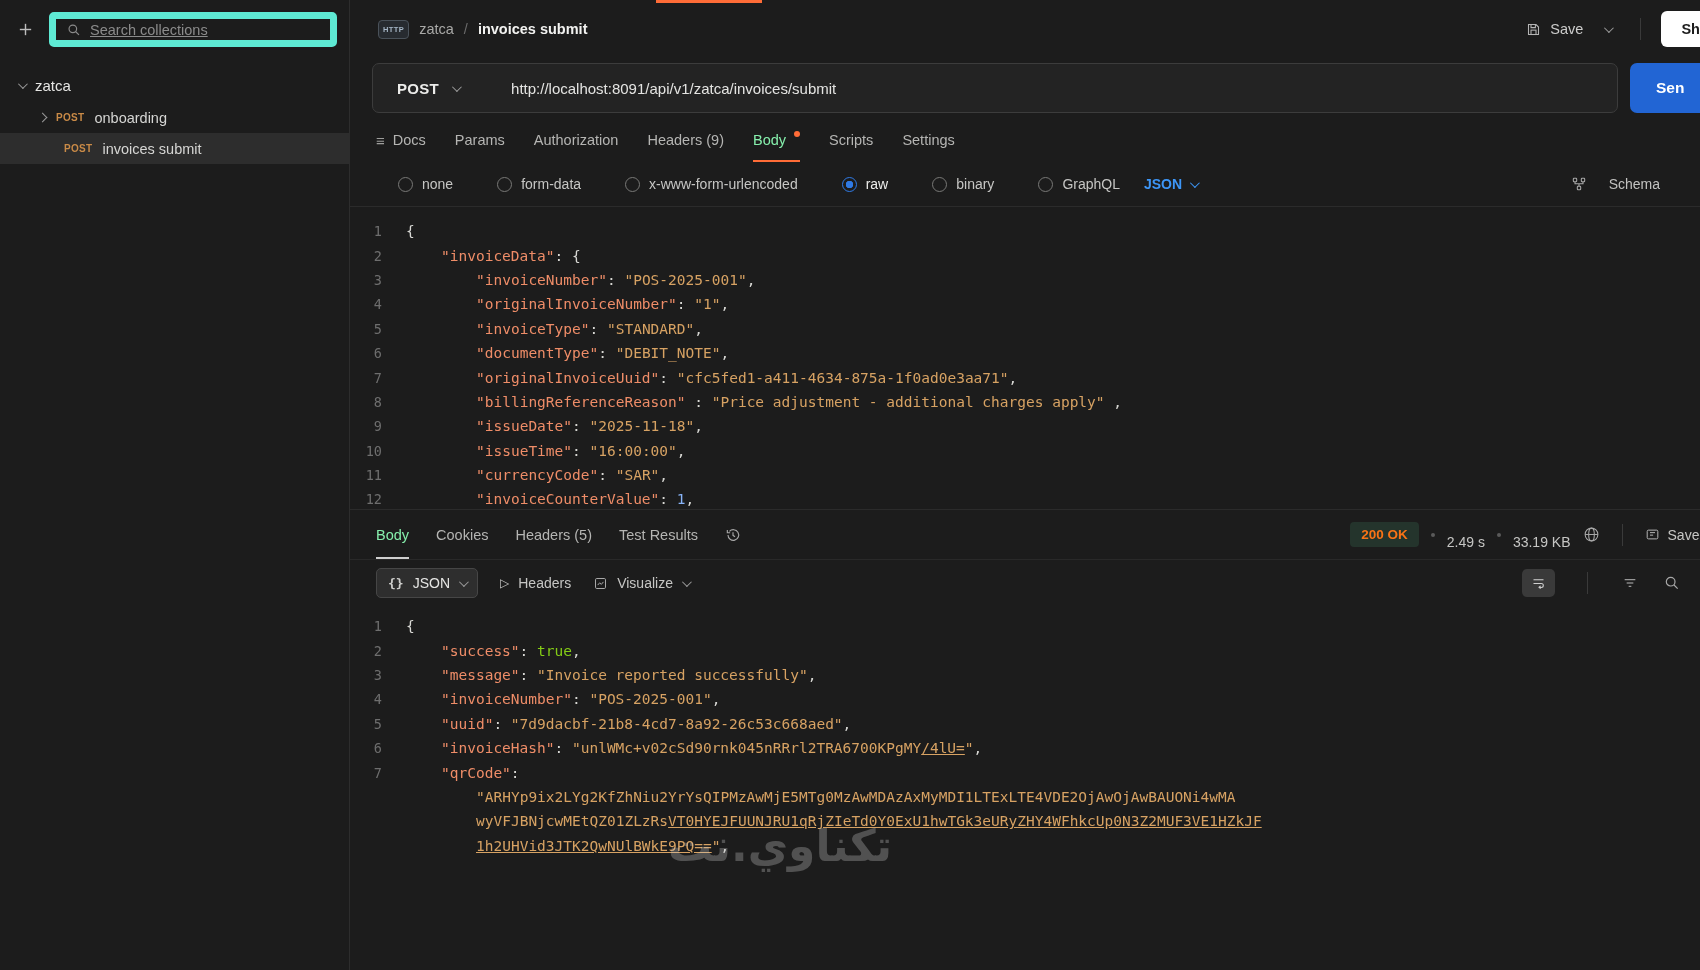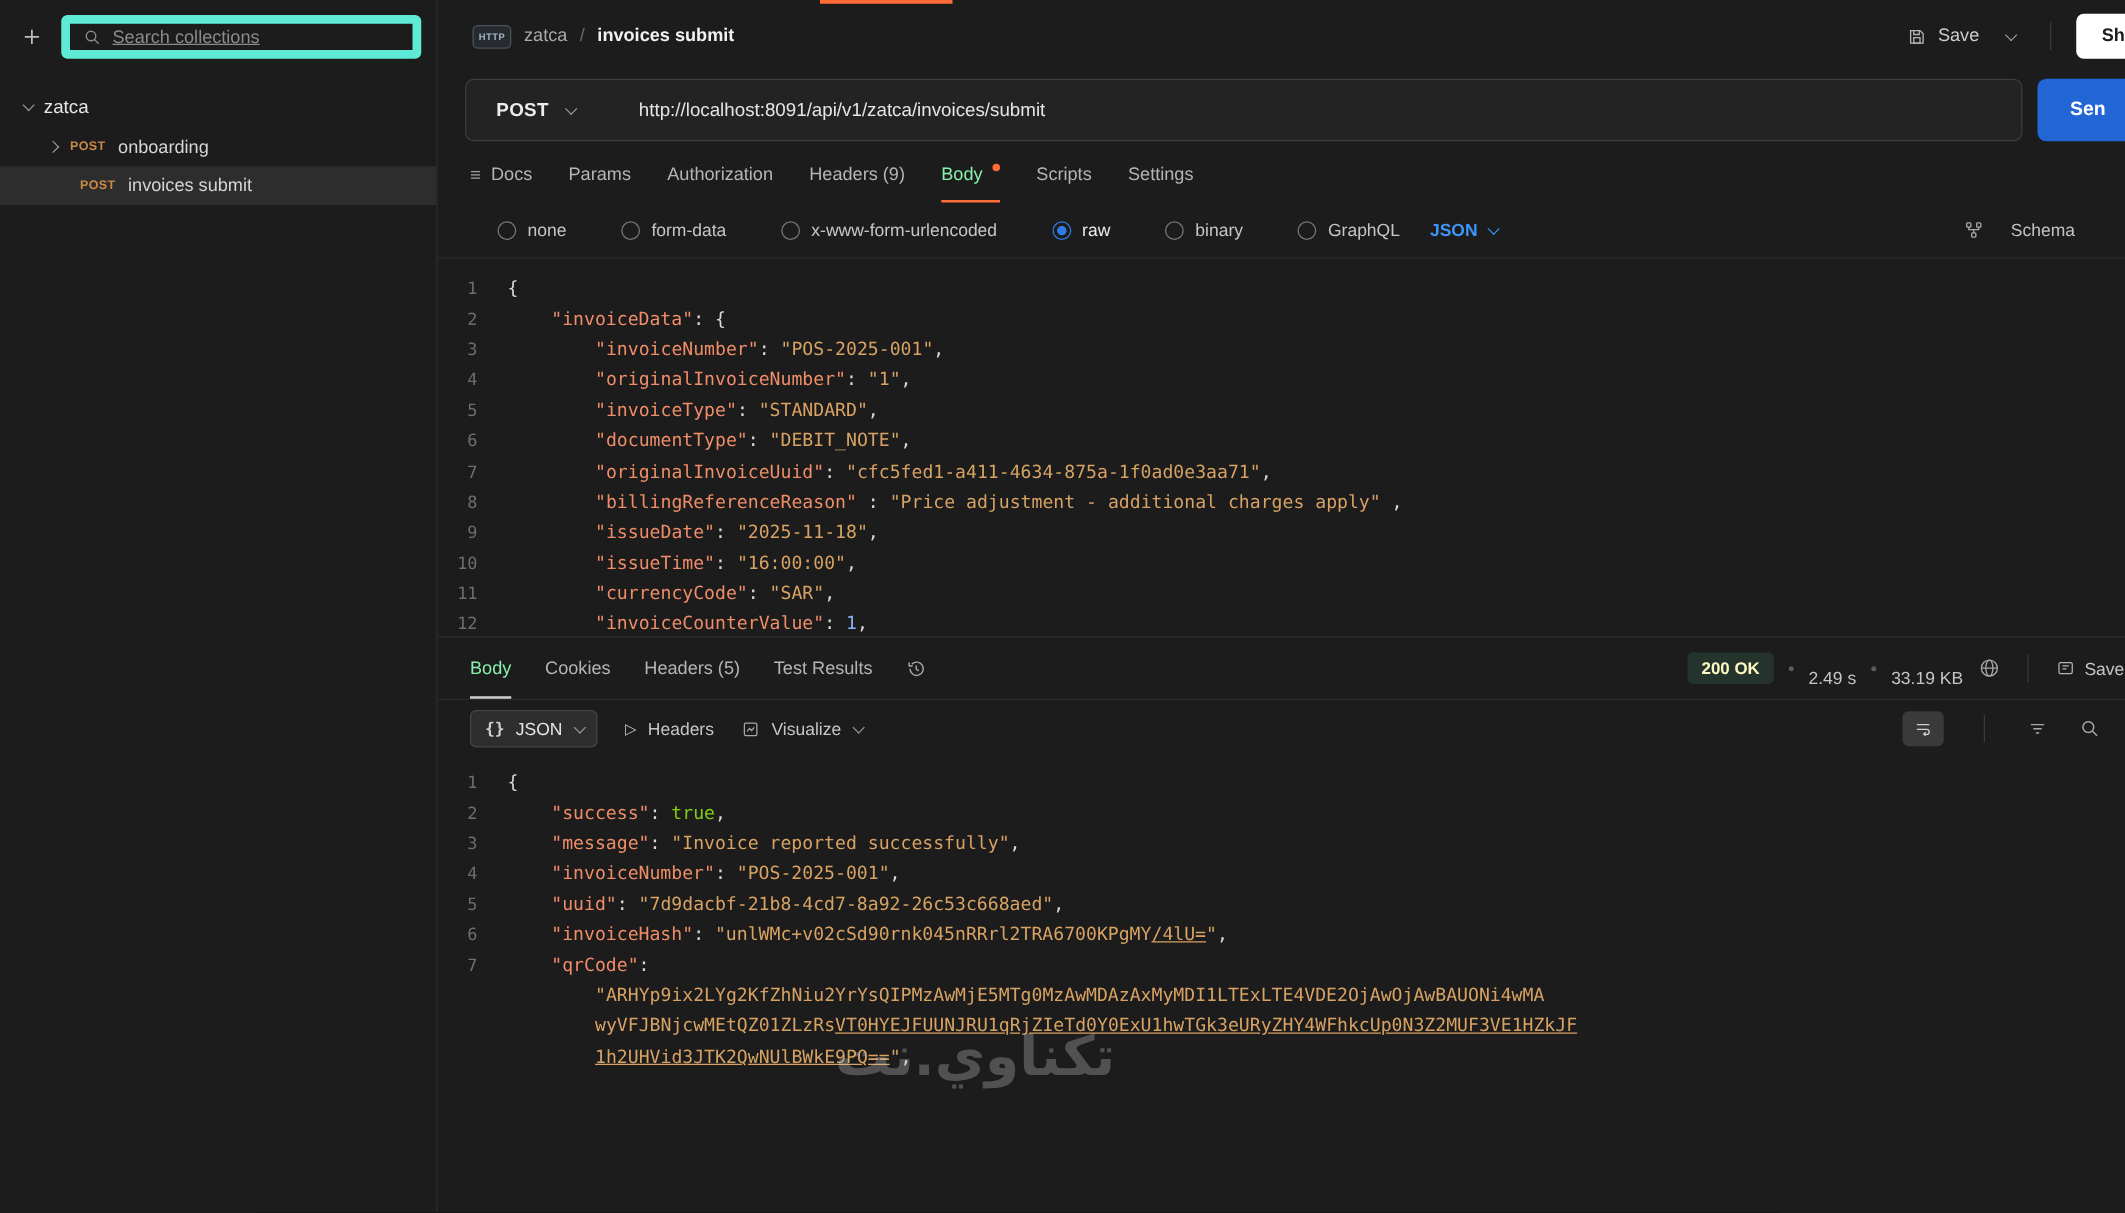--- a/index.html
+++ b/index.html
@@ -88,7 +88,7 @@
              font-size:14.5px;color:#b5b5b3;border-bottom:1px solid #292929;}
   .hist{display:flex;align-items:center;cursor:pointer;}
   .resp-meta{display:flex;align-items:center;gap:12px;padding-right:0;}
-  .status-badge{background:rgba(88,197,143,.14);color:#fef9c3;font-weight:700;font-size:13.5px;
+  .status-badge{background:rgba(88,197,143,.14);color:#f97316;font-weight:700;font-size:13.5px;
                 padding:5px 11px;border-radius:4px;flex:none;}
   .dot-sep{width:4px;height:4px;border-radius:50%;background:#5a5a5a;flex:none;}
   .meta{color:#c6c6c4;font-size:14px;white-space:nowrap;margin-top:15px;}

